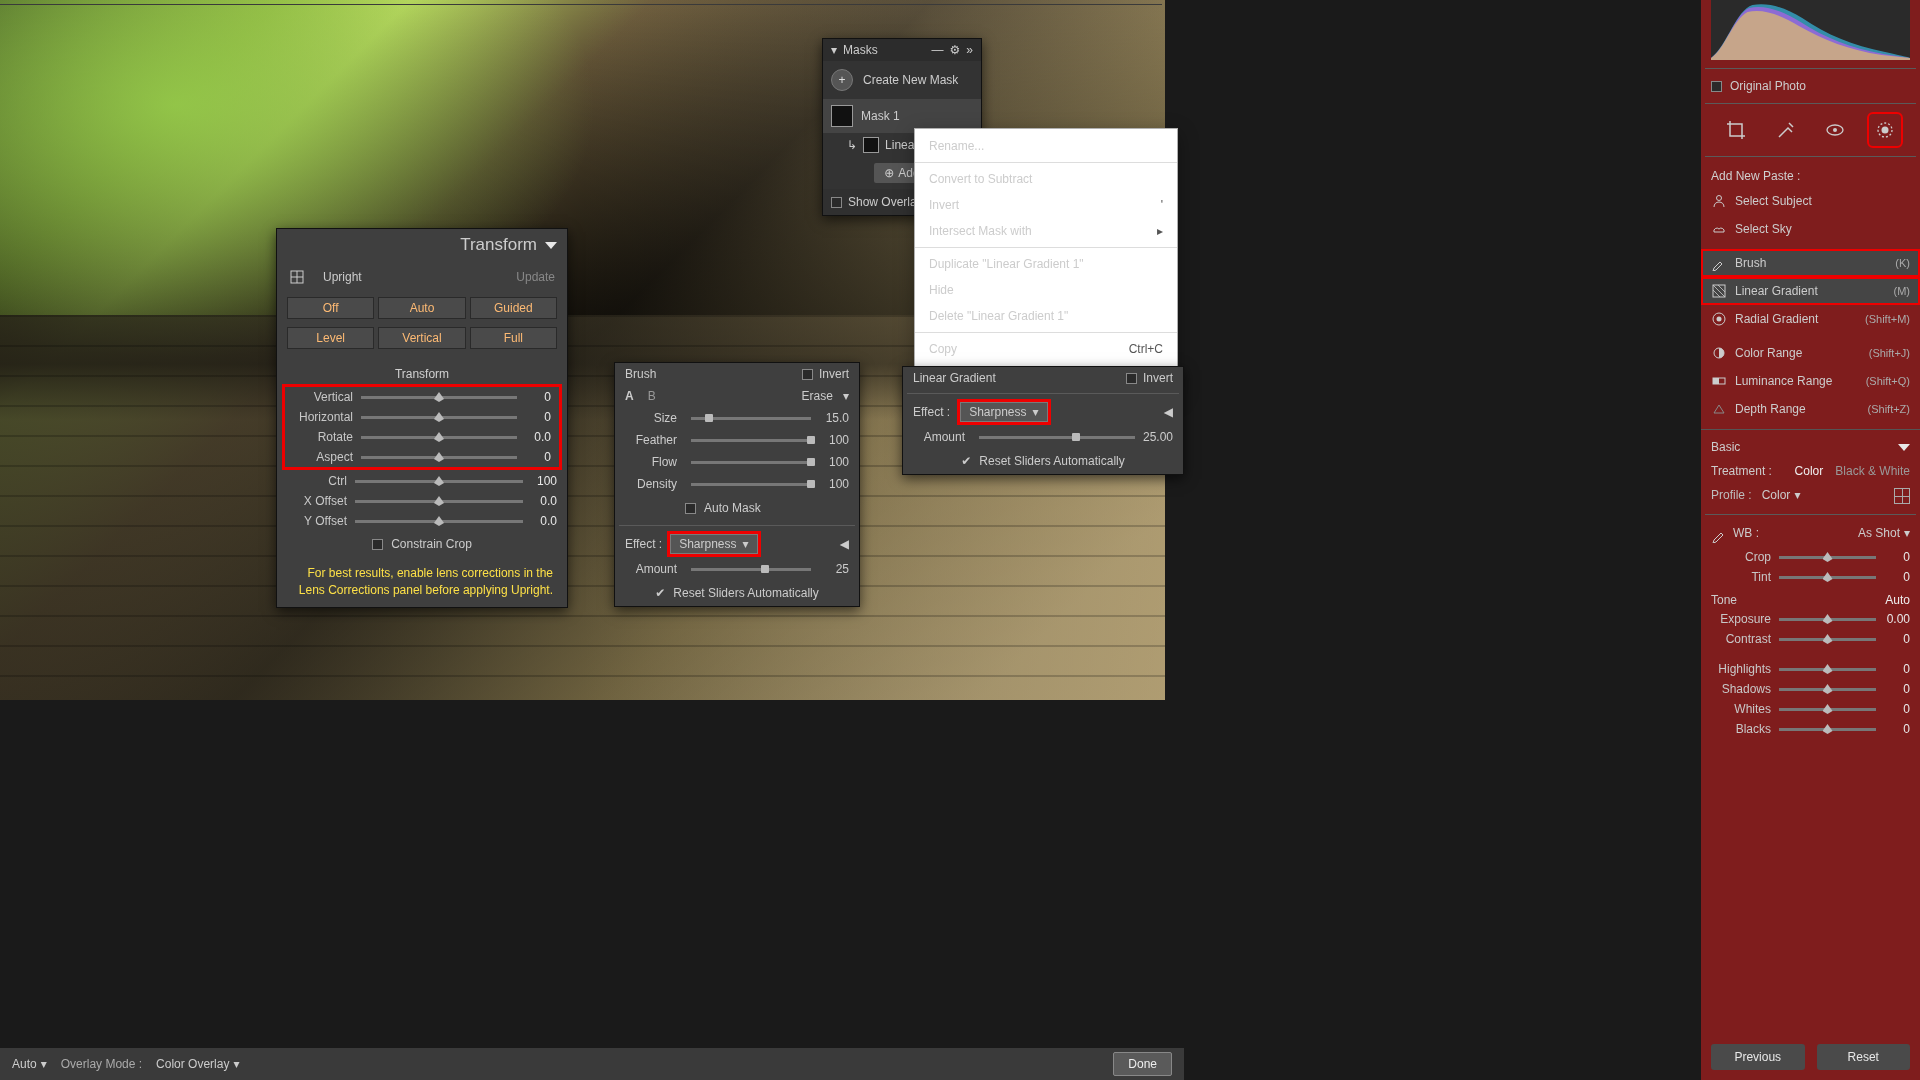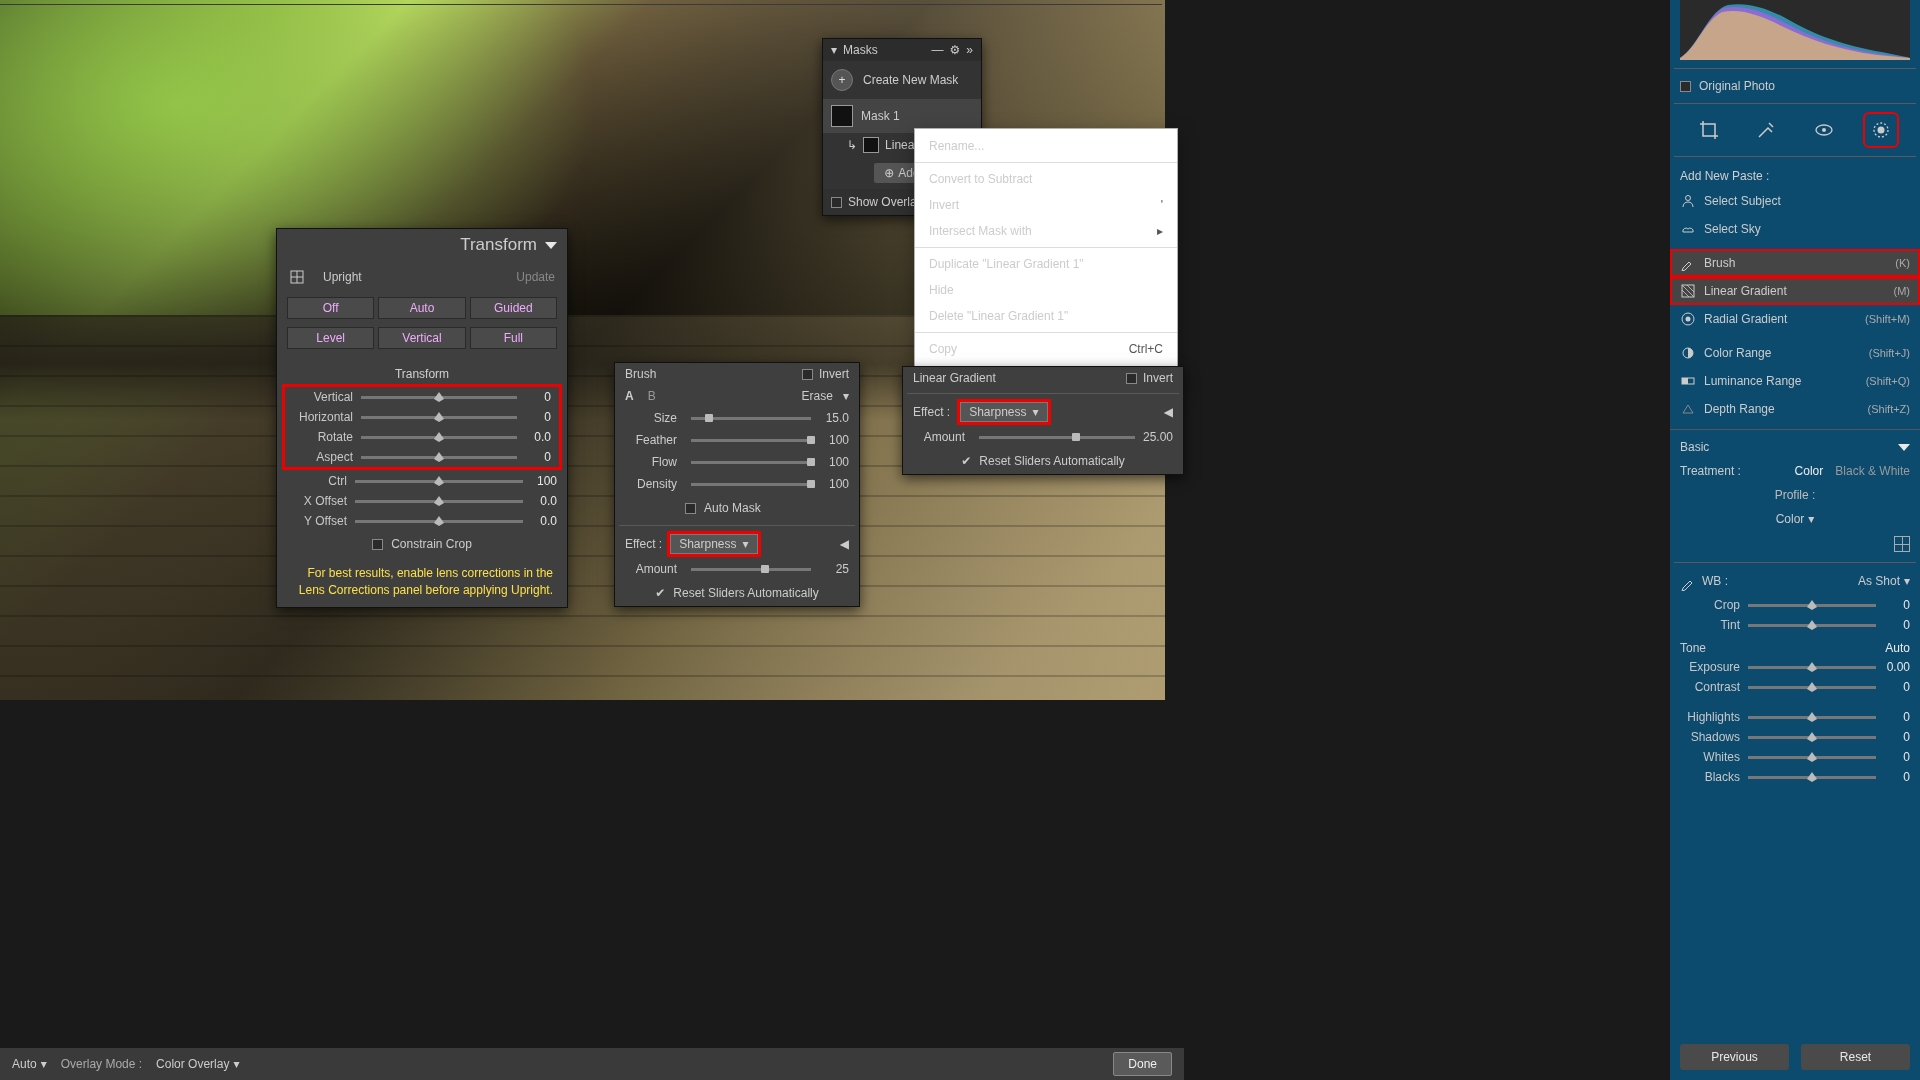--- a/index.html
+++ b/index.html
@@ -24,7 +24,7 @@
 .photo-frame { position:absolute; left:0; top:4px; width:1162px; height:696px; border-top:1px solid #3a3a3a; }
 
 
-.right-col { position:absolute; right:0; top:0; width:250px; height:100%; background:#0c4a6e; }
+.right-col { position:absolute; right:0; top:0; width:219px; height:100%; background:#7f1d1d; }
 .histogram { height:60px; margin:0 10px 8px; position:relative; background:#2a2a2a; overflow:hidden; }
 .histogram svg { position:absolute; left:0; top:0; width:100%; height:100%; }
 .hbar { height:1px; background:#5a5a5a; margin:4px 4px; }

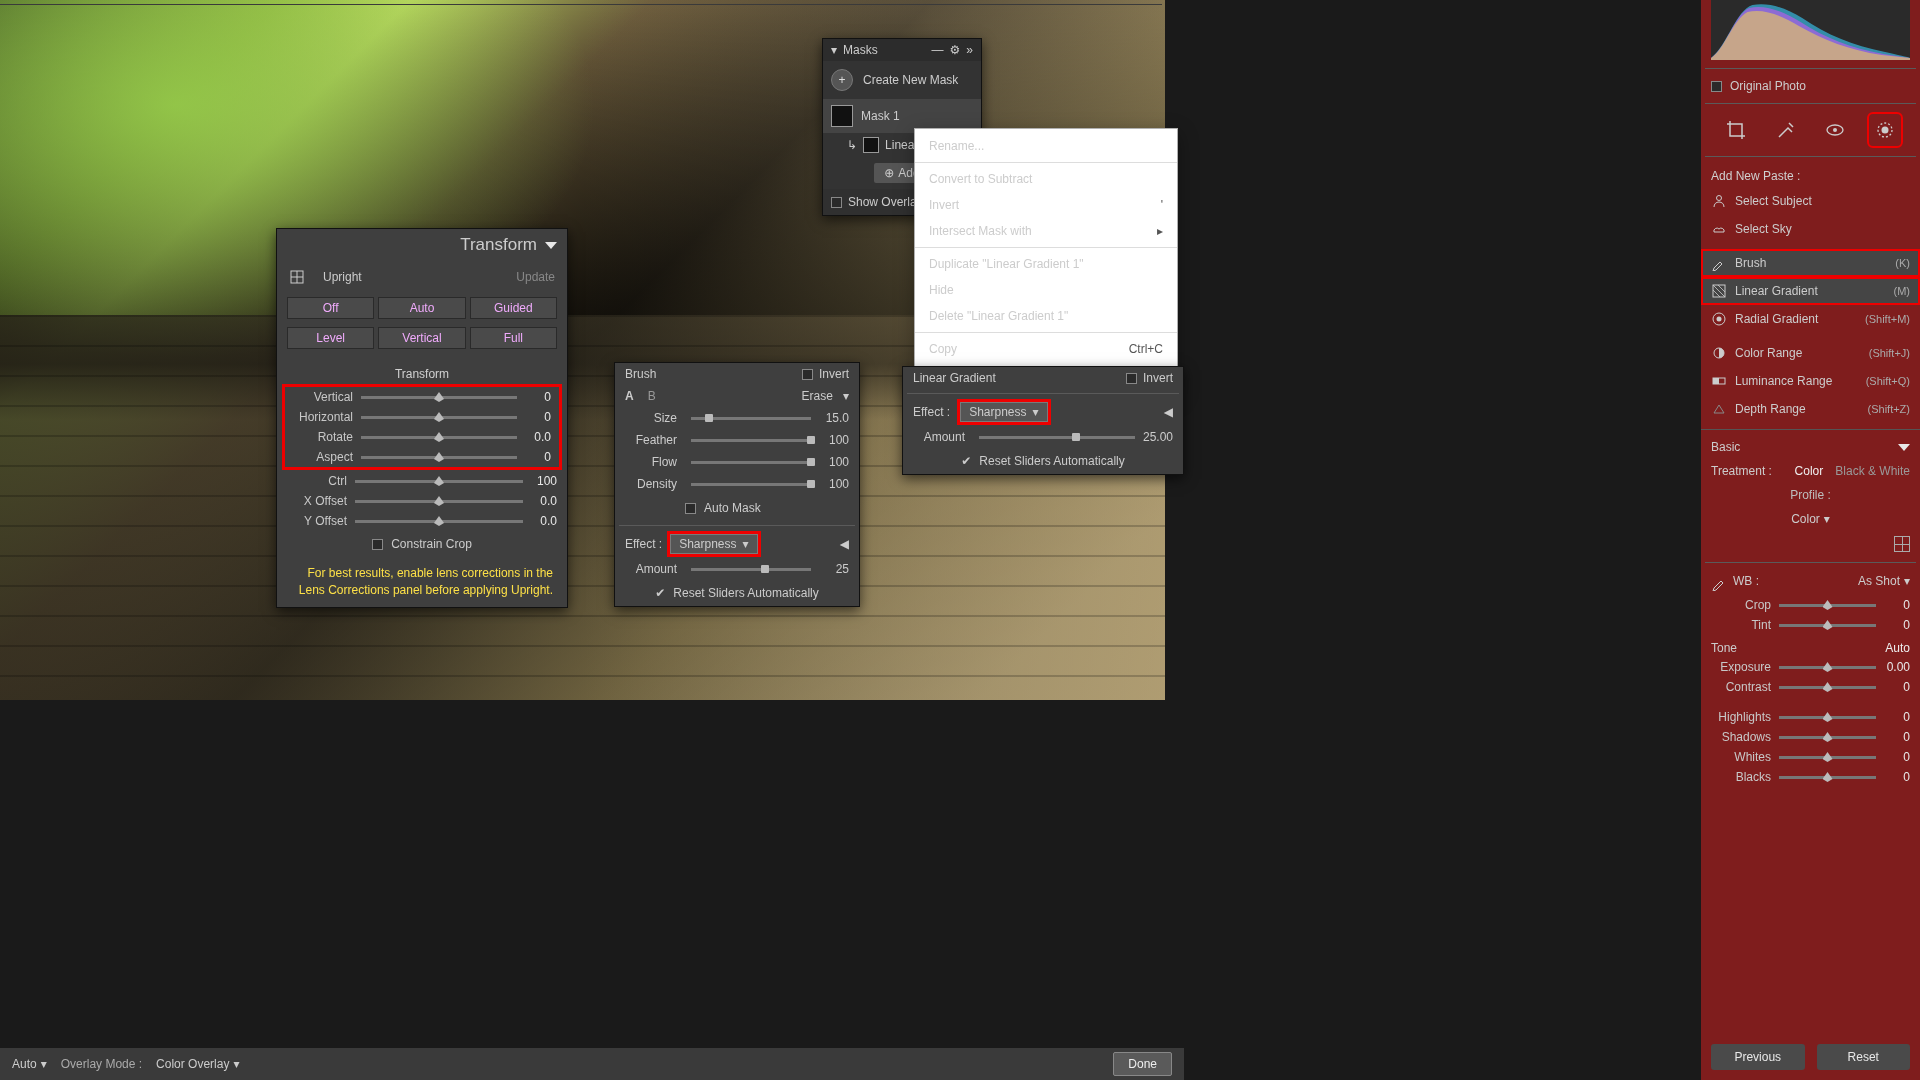--- a/index.html
+++ b/index.html
@@ -67,7 +67,7 @@
 .panel-h { display:flex; align-items:center; justify-content:flex-end; padding:6px 10px; gap:8px; font-size:16px; color:#e8e8e8;}
 .panel-h .title { flex:1; text-align:right; font-size:17px; }
 .btn-group { display:flex; gap:4px; padding:4px 10px; }
-.btn-group .seg { flex:1; text-align:center; background:#4a4a4a; border:1px solid #2a2a2a; padding:3px 0; color:#f0abfc;}
+.btn-group .seg { flex:1; text-align:center; background:#4a4a4a; border:1px solid #2a2a2a; padding:3px 0; color:#fdba74;}
 .p-sub { text-align:center; color:#d0d0d0; padding:6px 0 2px; }
 .hl-box { outline:3px solid #e00; outline-offset:-2px; padding:2px 0; margin:2px 6px; }
 .p-text { padding:8px 14px; color:#fde047; line-height:1.4;text-align:right; }

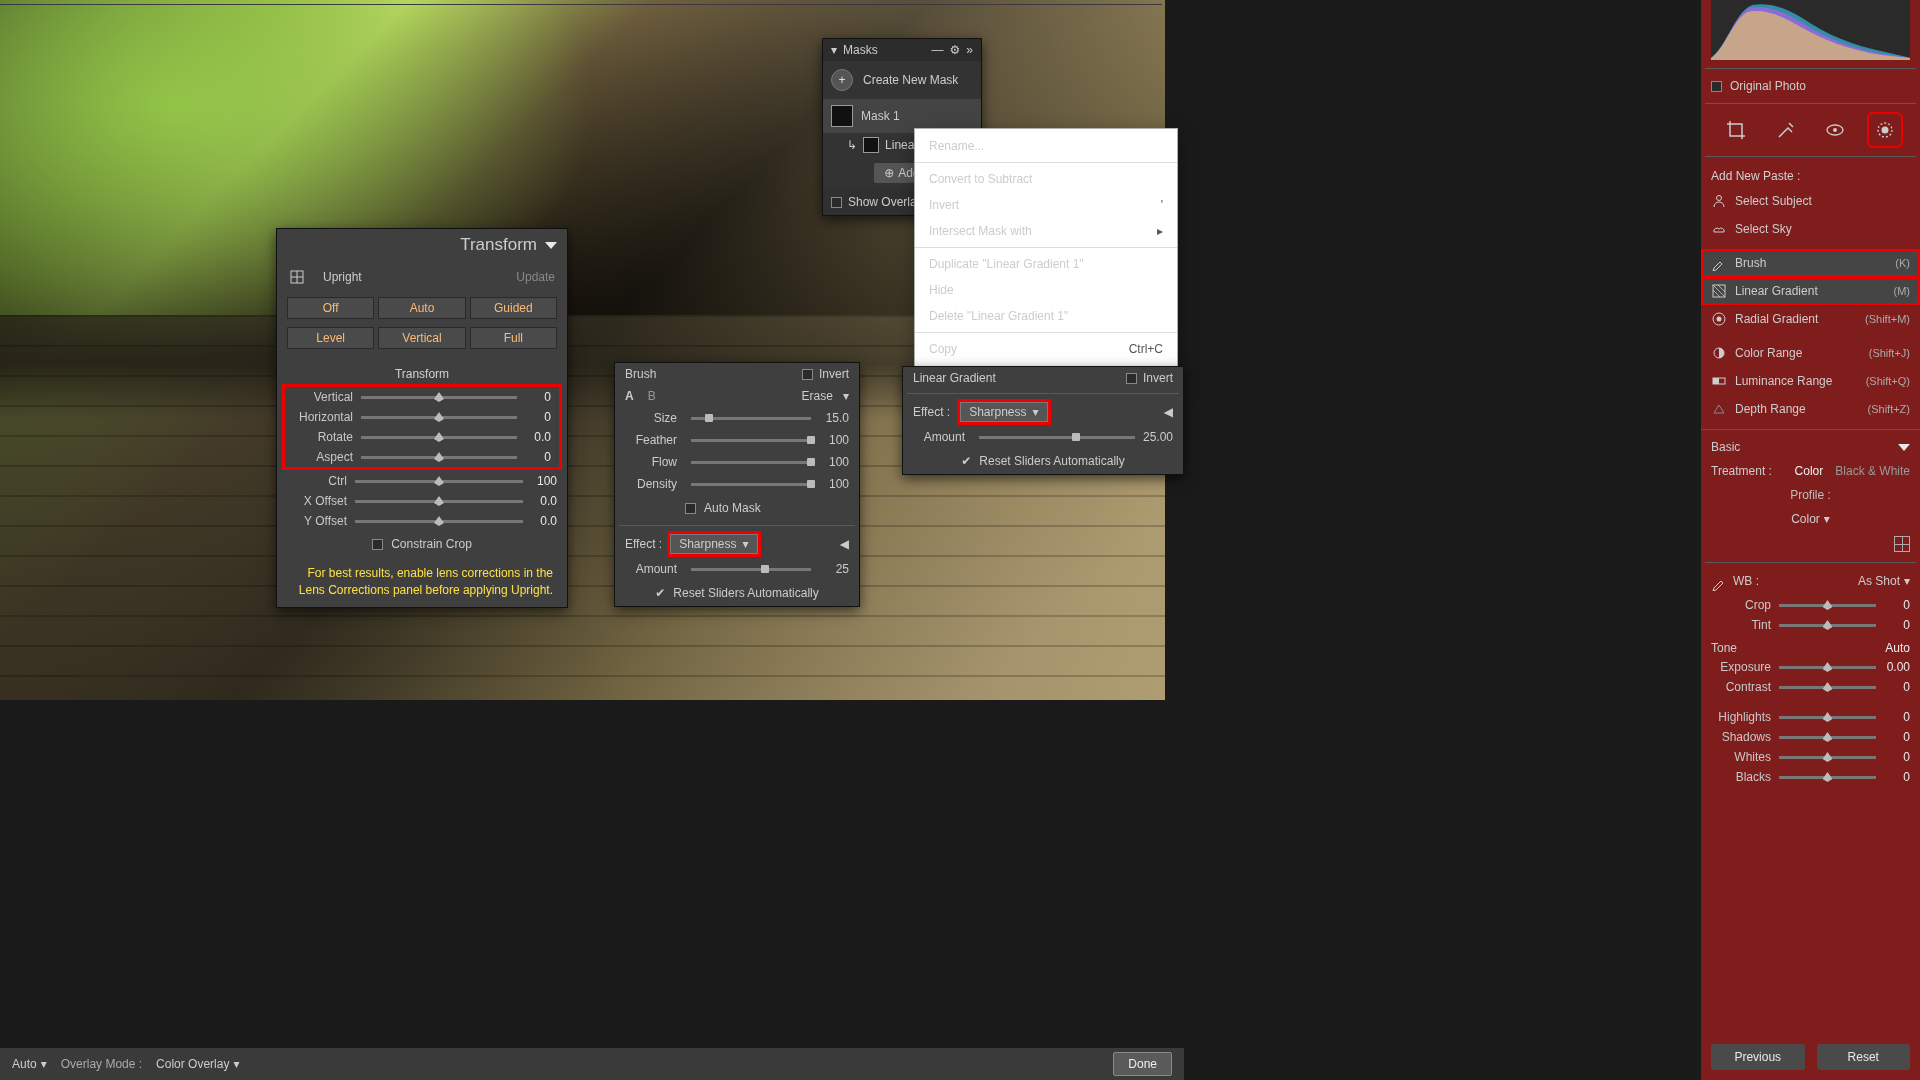--- a/index.html
+++ b/index.html
@@ -42,7 +42,7 @@
 .tri { width:0;height:0;border-left:6px solid transparent;border-right:6px solid transparent;border-top:7px solid #e8e8e8;}
 .treat-row { display:flex; align-items:center; padding:4px 10px; color:#bdbdbd; }
 .treat-row .opts { margin-left:auto; display:flex; gap:12px; }
-.profile-row { display:flex; align-items:center; gap:10px; padding:6px 10px;flex-direction:column; }
+.profile-row { display:flex; align-items:flex-start; gap:10px; padding:6px 10px; }
 .profile-row .sel { display:flex; align-items:center; gap:4px; color:#e8e8e8; }
 .wb-row { display:flex; align-items:center; padding:6px 10px; color:#d0d0d0;}
 .wb-row .sel { margin-left:auto; display:flex; align-items:center; gap:4px; }

